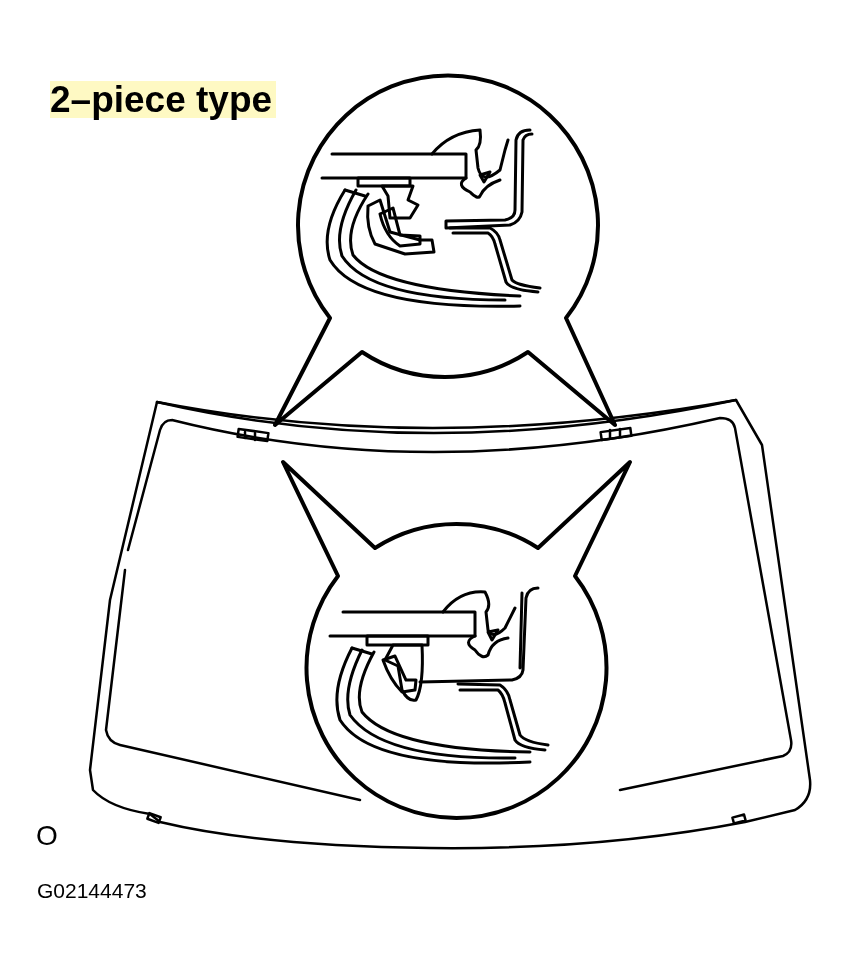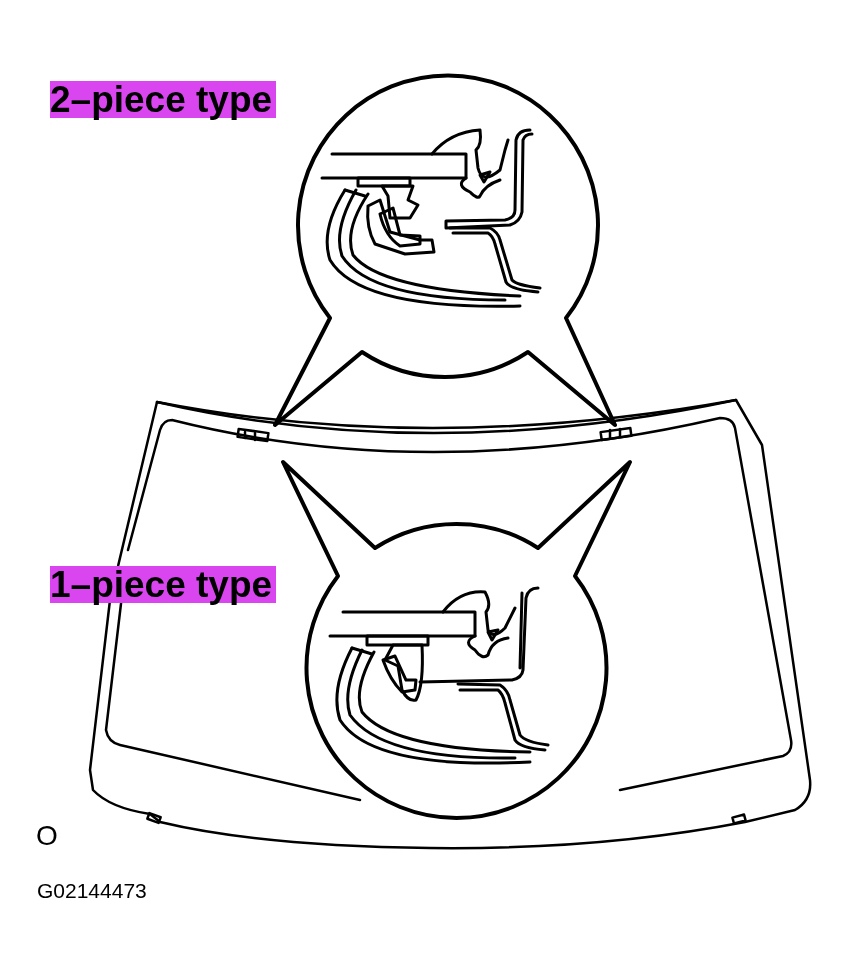--- a/index.html
+++ b/index.html
@@ -11,7 +11,7 @@
     font-weight: bold;
     font-size: 37px;
     color: #000000;
-    background: #d946ef;
+    background: #fef9c3;
     line-height: 1;
     white-space: nowrap;
     padding-right: 4px;

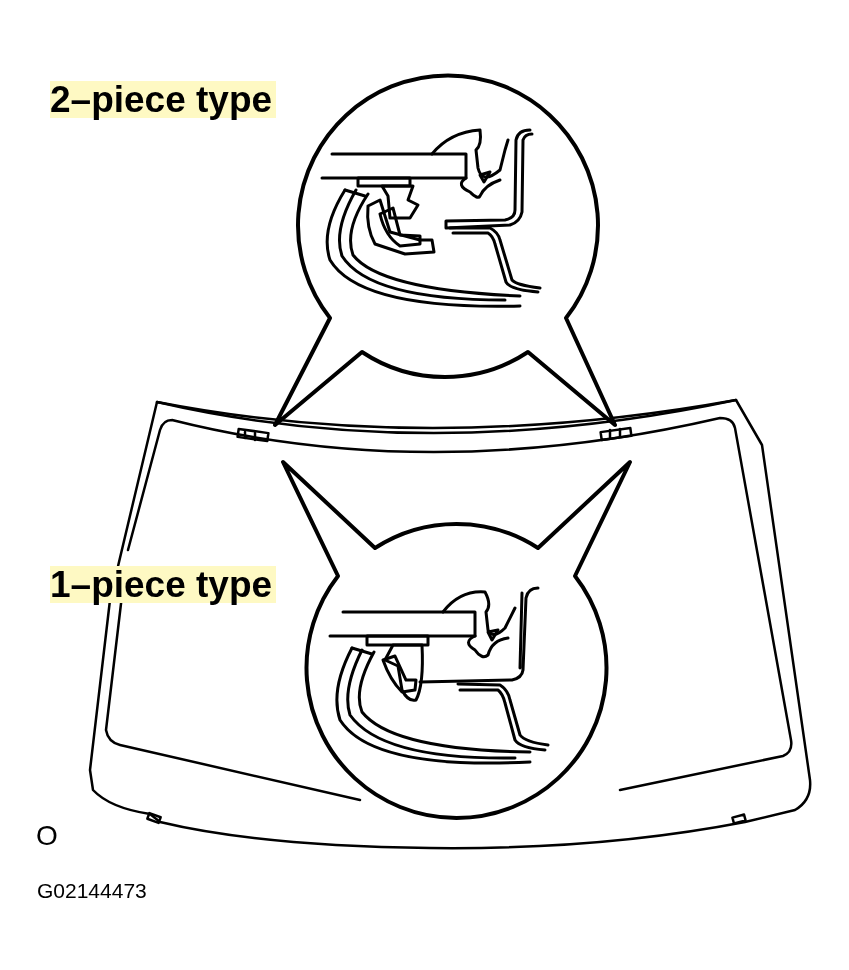--- a/index.html
+++ b/index.html
@@ -112,7 +112,6 @@
   </svg>
 
   <div class="label-title" id="label-2piece">2–piece type</div>
-  <div class="label-title" id="label-1piece">1–piece type</div>
   <div class="label-small" id="label-view">O</div>
   <div class="label-small" id="label-code">G02144473</div>
 </div>

